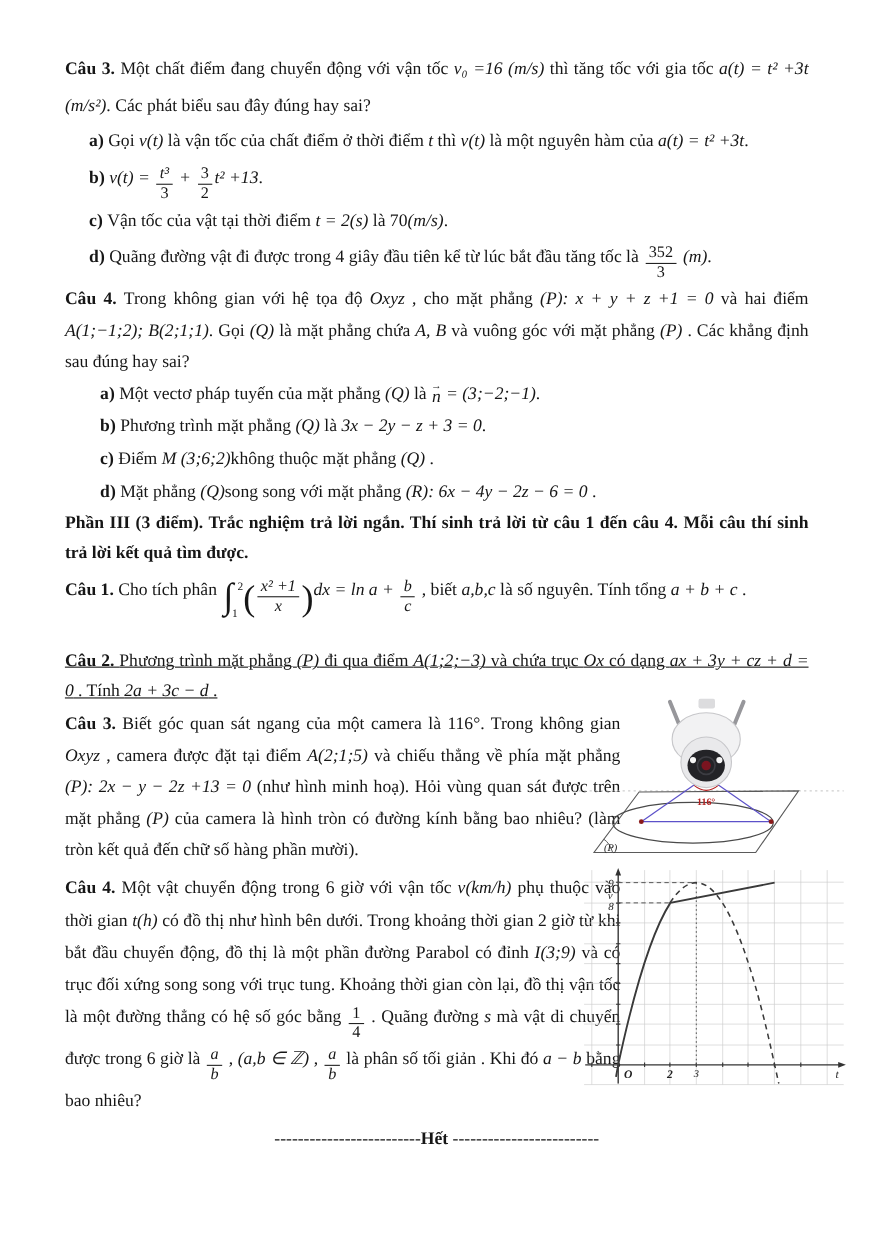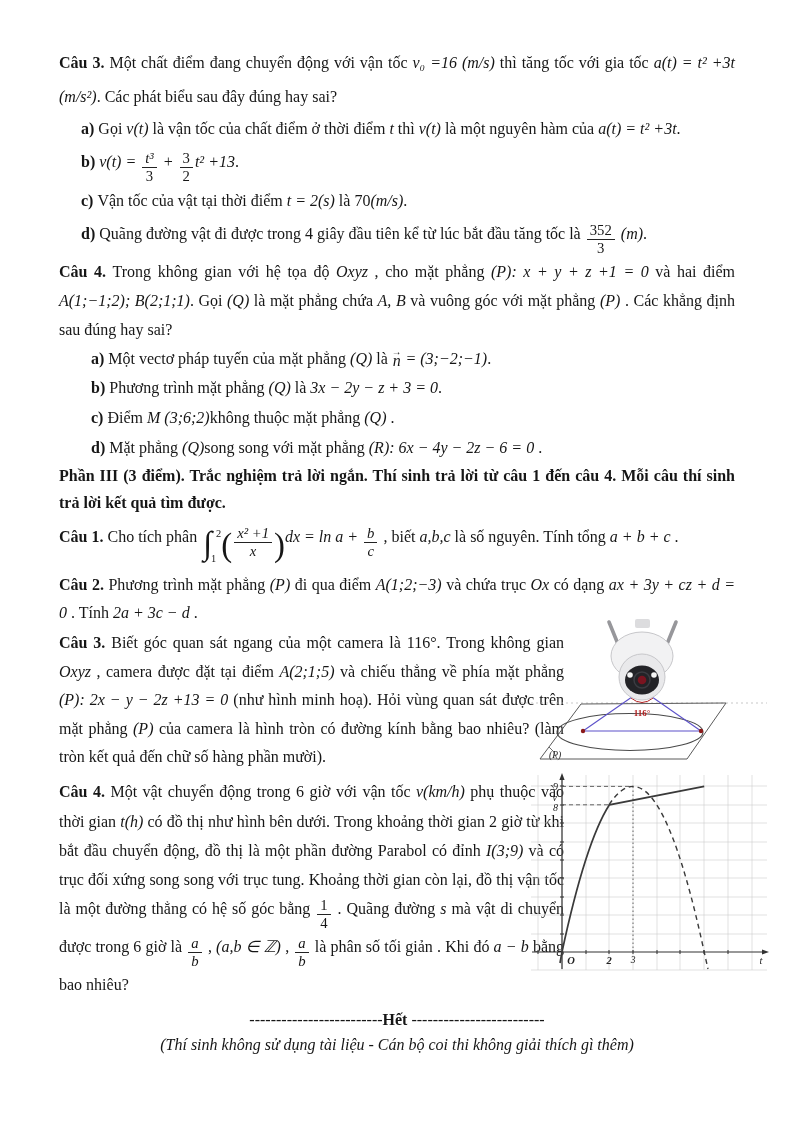--- a/index.html
+++ b/index.html
@@ -23,7 +23,7 @@
   .item2{margin-left:32px;line-height:1.85;}
   .heading{line-height:1.7;font-weight:700;}
   .c1{line-height:2.55;}
-  .c2{line-height:1.75;margin-top:2px;}
+  .c2{line-height:1.75;margin-top:18px;text-decoration:underline;}
   .narrow{width:505px;font-family:Liberation Serif, serif;}
   .c3txt{line-height:1.78;}
   .c4txt{line-height:1.82;}

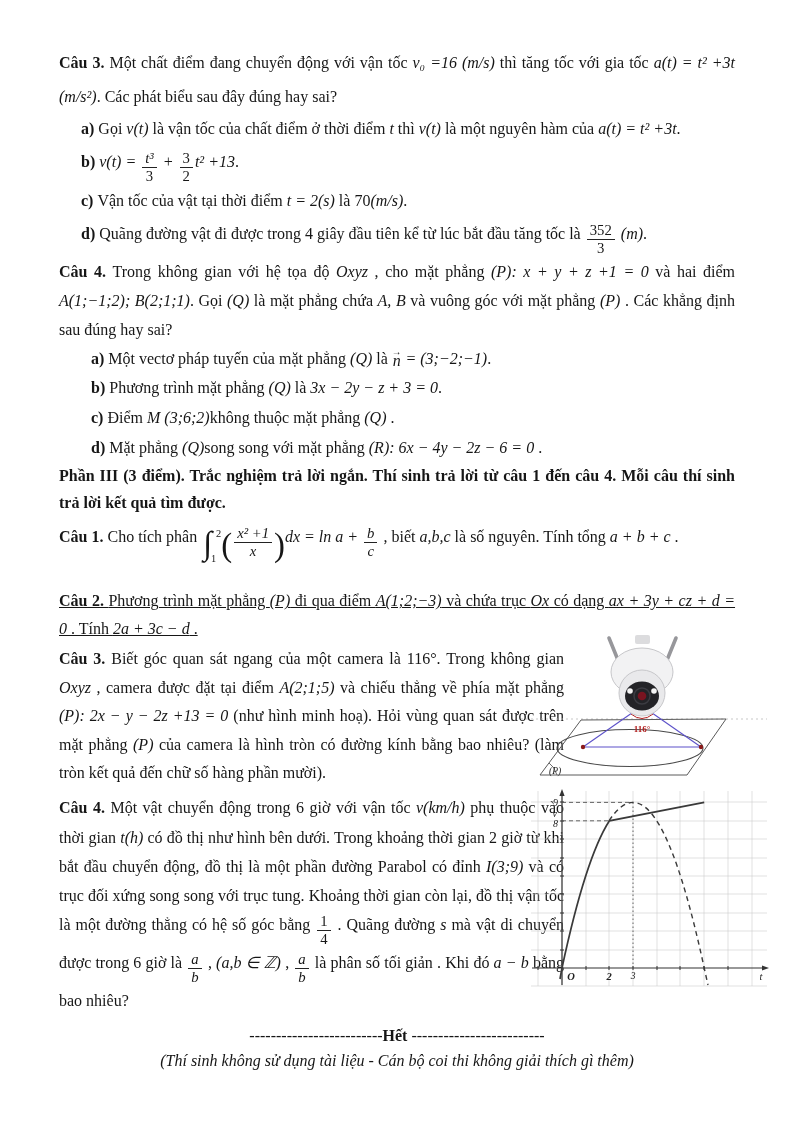--- a/index.html
+++ b/index.html
@@ -187,7 +187,6 @@
   </div>
 
   <p class="het">-------------------------<span class="seg-b">Hết </span>-------------------------</p>
-  <p class="note"><span class="seg-i">(Thí sinh không sử dụng tài liệu - Cán bộ coi thi không giải thích gì thêm)</span></p>
 
 </div>
 

